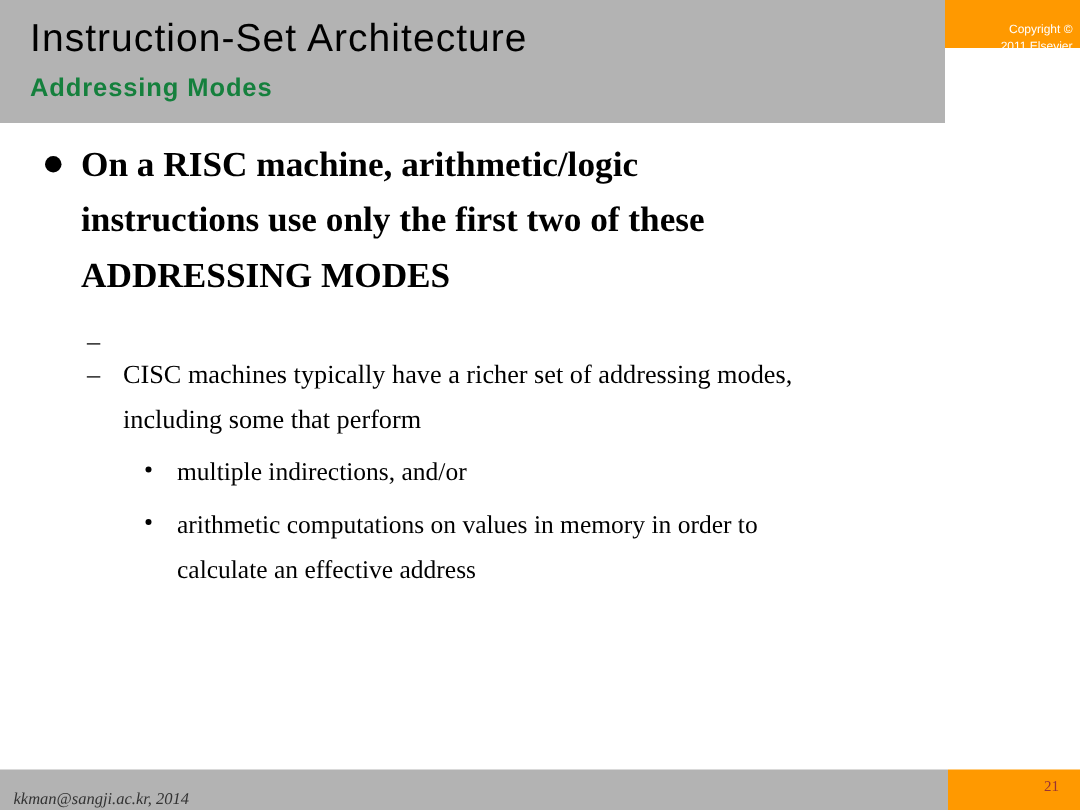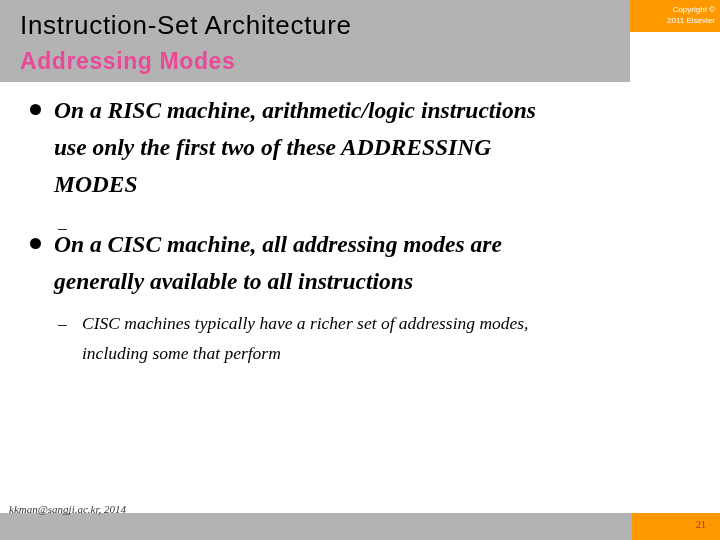--- a/index.html
+++ b/index.html
@@ -57,7 +57,7 @@
     height: 32px;
     background: #ff9900;
     text-align: right;
-    padding-top: 4px;
+    padding-top: 14px;
     box-sizing: border-box;
   }
   .copyright-line {

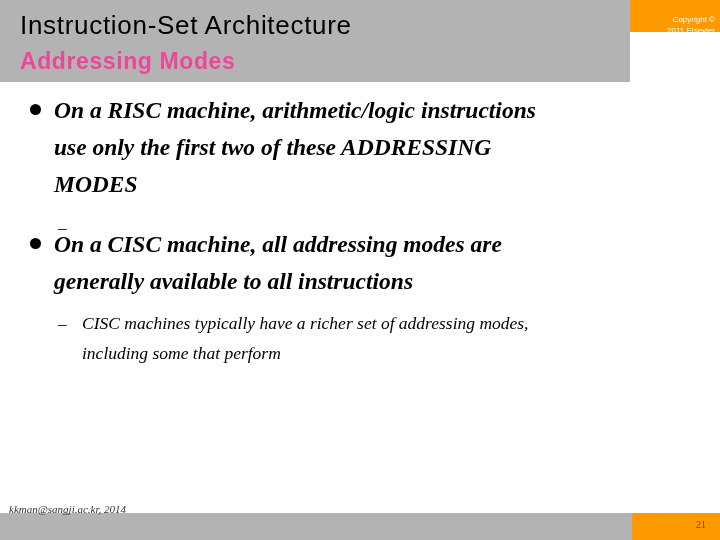--- a/index.html
+++ b/index.html
@@ -42,9 +42,9 @@
     top: 50px;
     font-family: "Liberation Sans", sans-serif;
     font-weight: bold;
-    font-size: 23px;
+    font-size: 17px;
     letter-spacing: 0.6px;
-    color: #ec4899;
+    color: #15803d;
     white-space: nowrap;
     line-height: 1;
   }

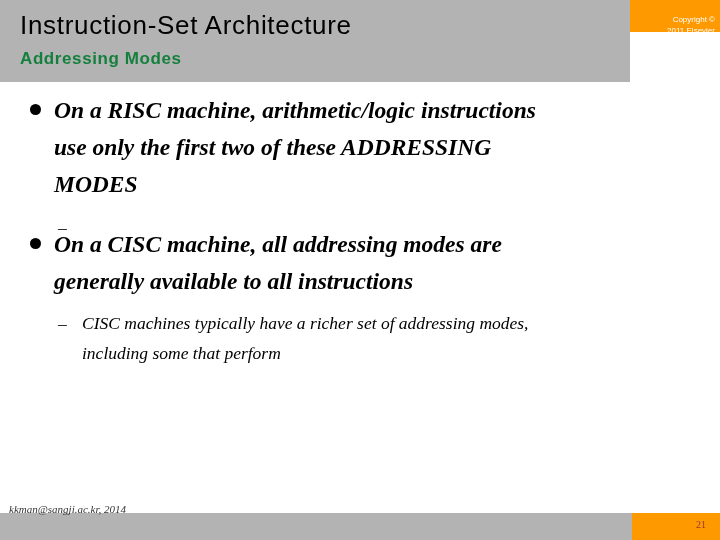--- a/index.html
+++ b/index.html
@@ -75,7 +75,6 @@
     left: 0;
     top: 92px;
     width: 572px;
-    font-style: italic;
   }
 
   .lvl1 {

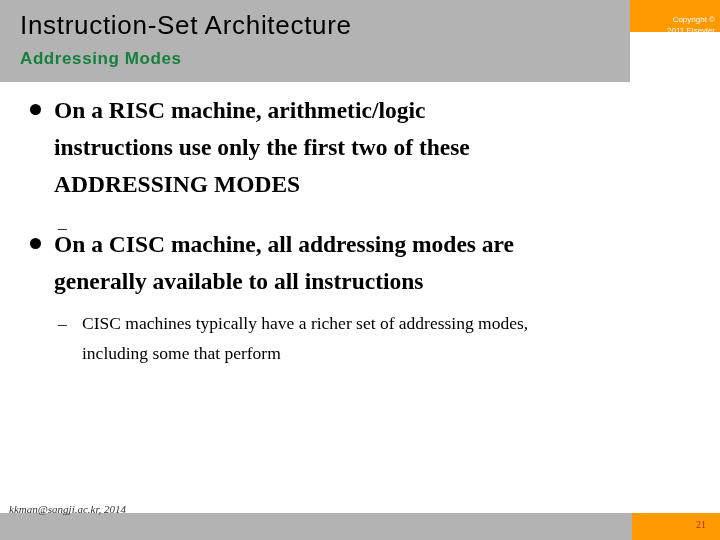--- a/index.html
+++ b/index.html
@@ -201,10 +201,6 @@
 
   <div class="sp-after-s1"></div>
 
-  <div class="lvl1">
-    <span class="bullet-disc"></span>
-    <span>On a CISC machine, all addressing modes are generally available to all instructions</span>
-  </div>
 
   <div class="sp-after-b2"></div>
 

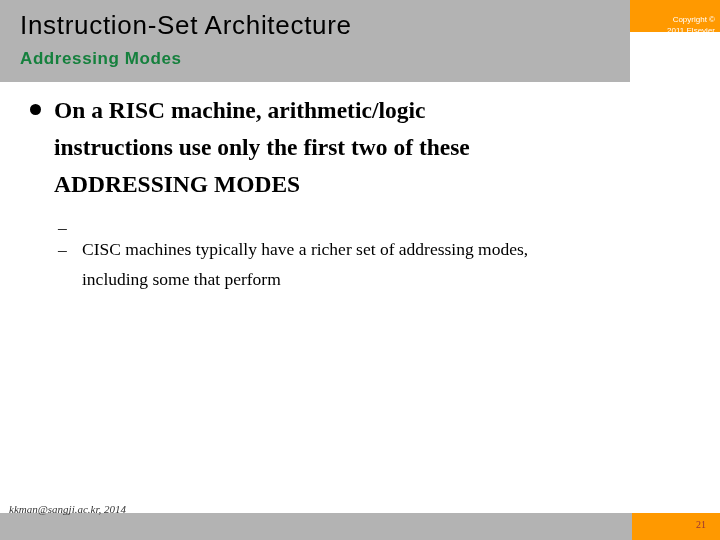--- a/index.html
+++ b/index.html
@@ -211,6 +211,10 @@
 
   <div class="sp-after-s2"></div>
 
+  <div class="lvl3">
+    <span class="bullet-dot"></span>
+    <span>multiple indirections, and/or</span>
+  </div>
 
   <div class="sp-after-d1"></div>
 

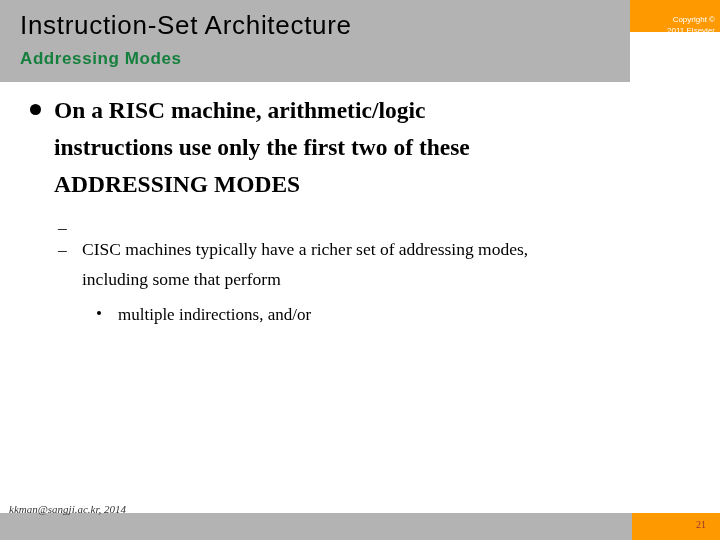--- a/index.html
+++ b/index.html
@@ -218,6 +218,10 @@
 
   <div class="sp-after-d1"></div>
 
+  <div class="lvl3">
+    <span class="bullet-dot"></span>
+    <span>arithmetic computations on values in memory in order to calculate an effective address</span>
+  </div>
 
 </div>
 

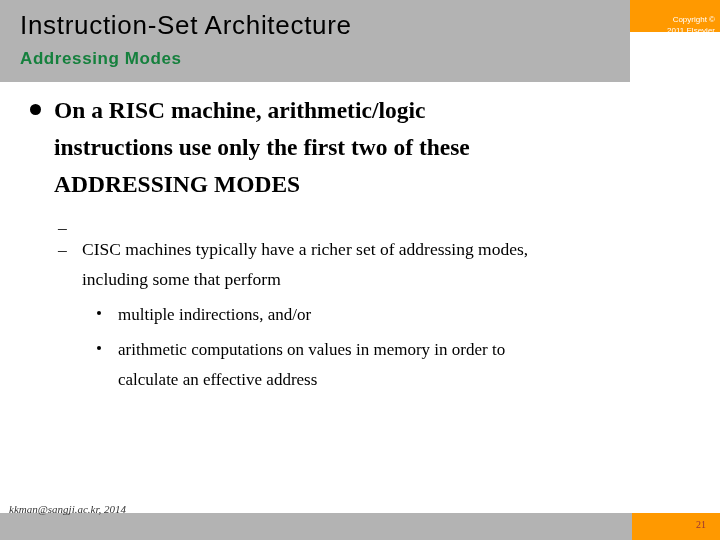--- a/index.html
+++ b/index.html
@@ -148,7 +148,7 @@
   .footer-email {
     position: absolute;
     left: 9px;
-    top: 503px;
+    top: 527px;
     font-family: "Liberation Serif", serif;
     font-style: italic;
     font-size: 11px;

